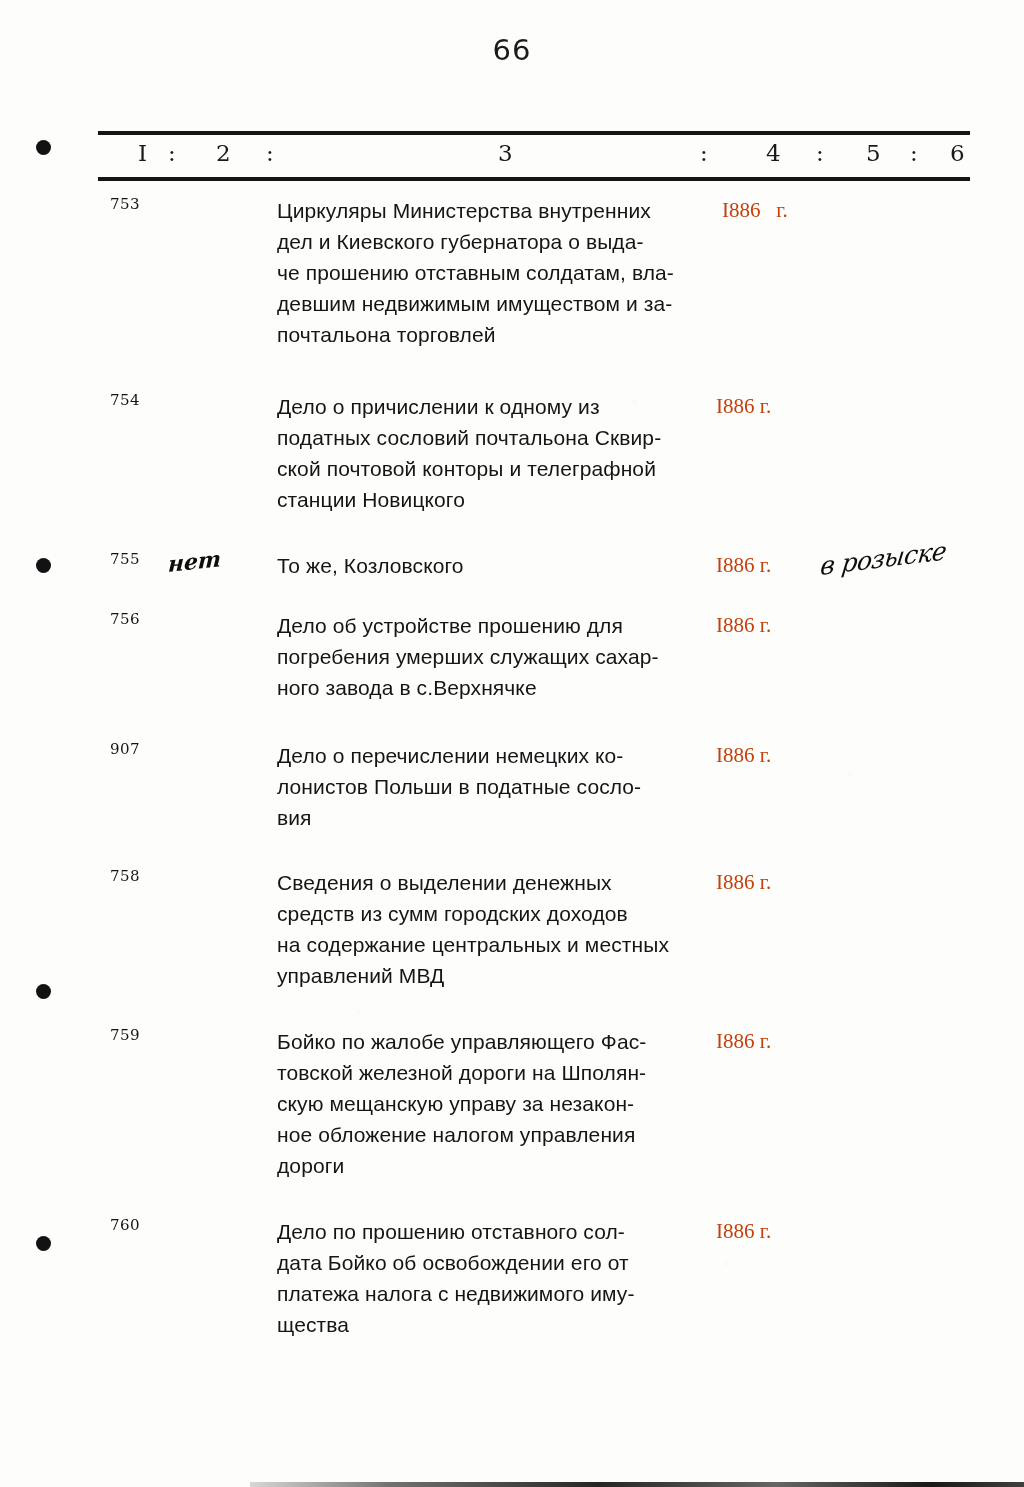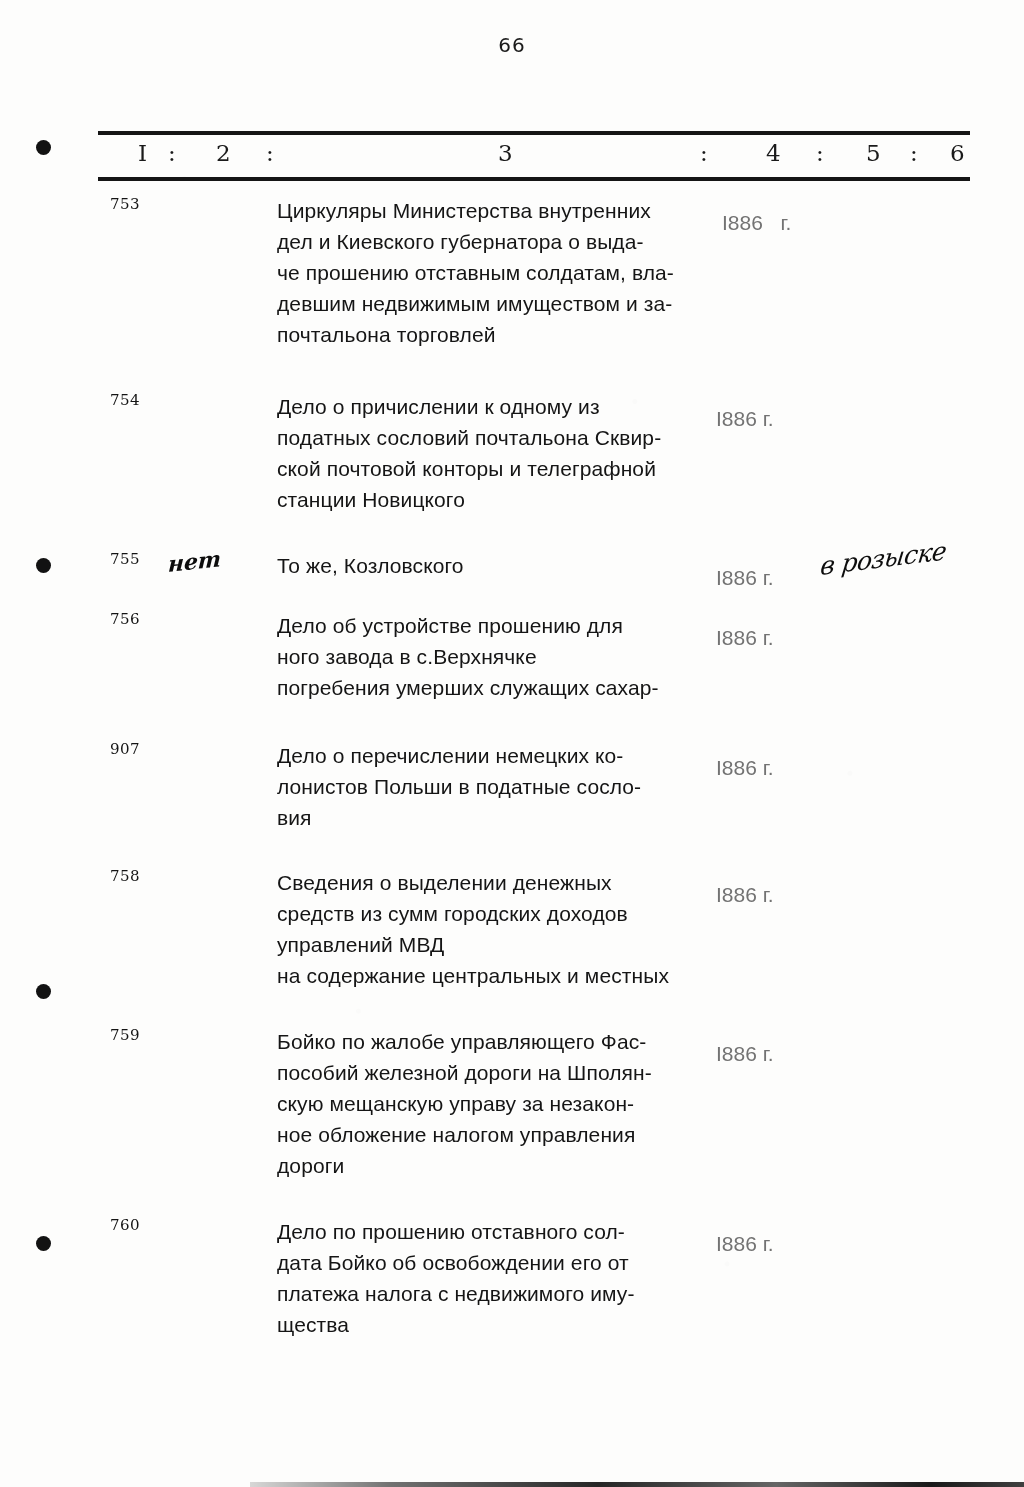--- a/index.html
+++ b/index.html
@@ -38,7 +38,7 @@
     width: 1024px;
     text-align: center;
     font-family: "DejaVu Sans", "Liberation Sans", sans-serif;
-    font-size: 20px;
+    font-size: 29px;
     letter-spacing: 1px;
     color: #1b1b1b;
   }

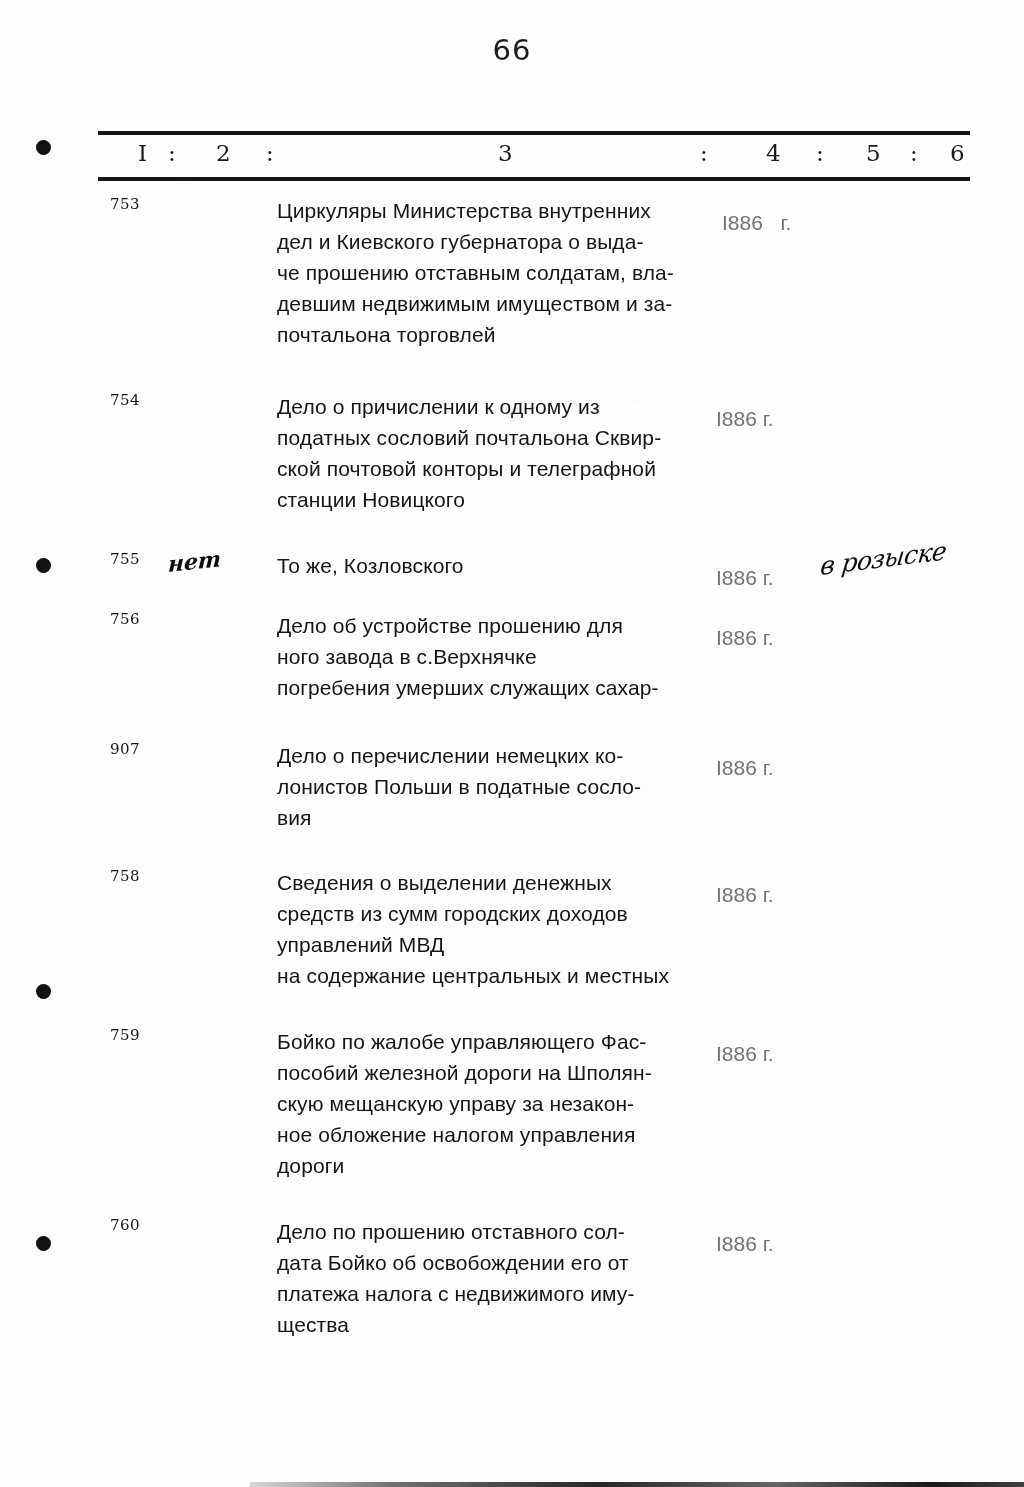--- a/index.html
+++ b/index.html
@@ -127,12 +127,12 @@
   }
   .entry-year {
     position: absolute;
-    top: 12px;
-    font-family: Liberation Sans, sans-serif;
+    top: 0;
+    font-family: Liberation Serif, serif;
     font-size: 21px;
     line-height: 31px;
     white-space: pre;
-    color: #737373;
+    color: #c2410c;
   }
   .entry-note {
     position: absolute;

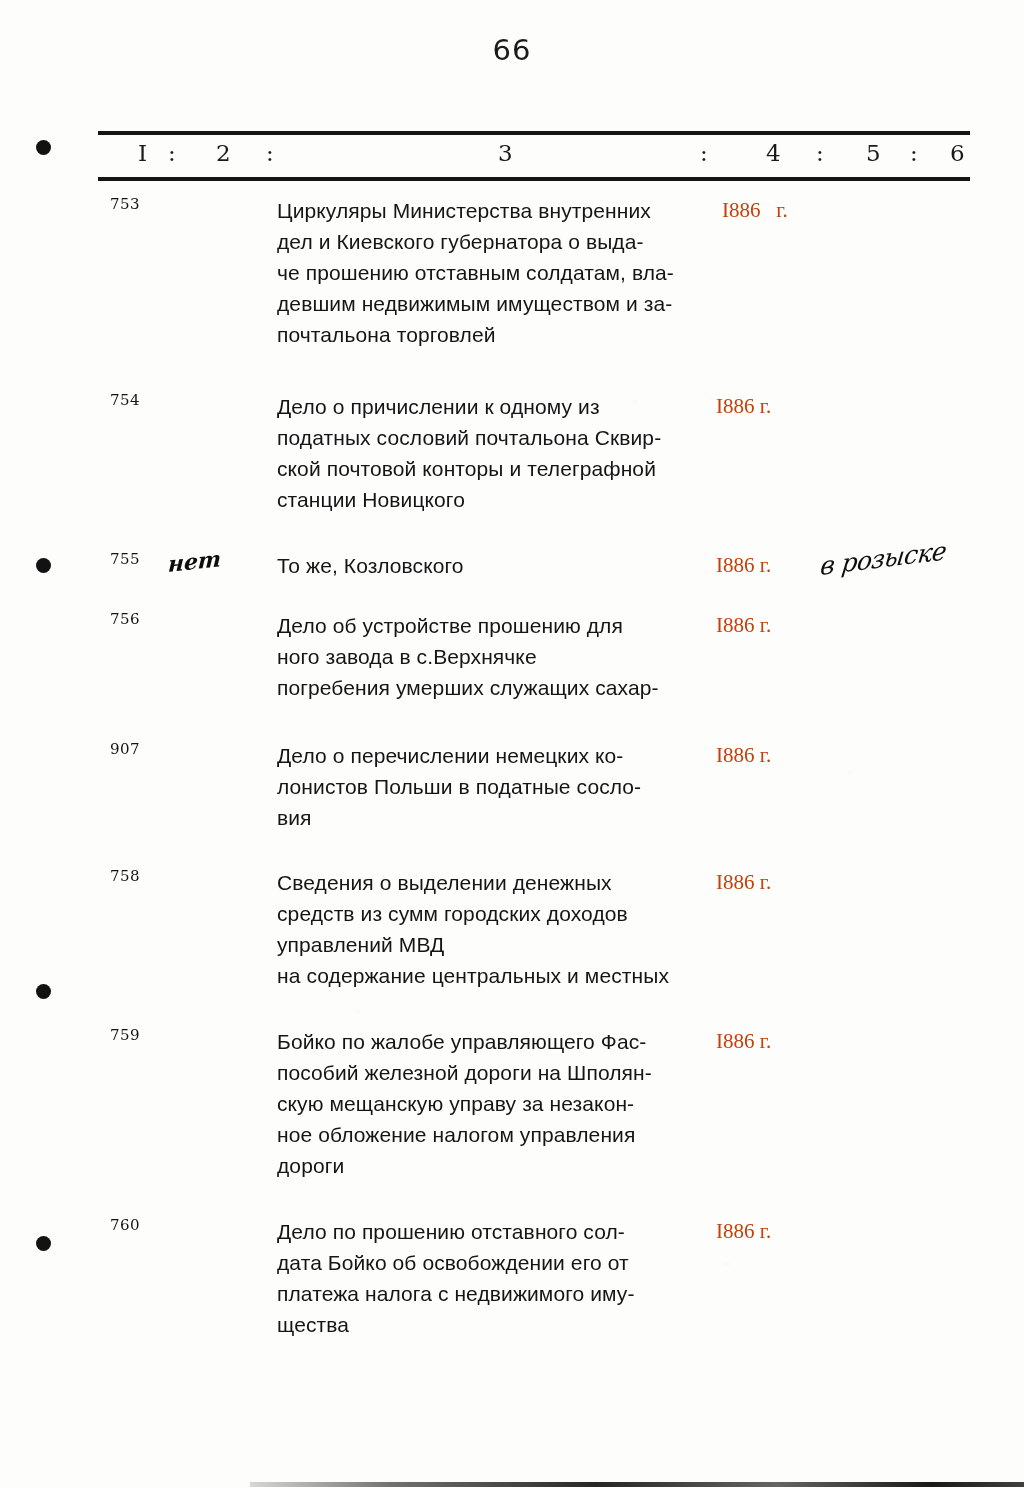--- a/index.html
+++ b/index.html
@@ -230,8 +230,8 @@
         <div class="entry-num">756</div>
         <div class="entry-body">
           <div class="line">Дело об устройстве прошению для</div>
+          <div class="line">погребения умерших служащих сахар-</div>
           <div class="line">ного завода в с.Верхнячке</div>
-          <div class="line">погребения умерших служащих сахар-</div>
         </div>
         <div class="entry-year" style="left: 716px;">I886 г.</div>
       </div>

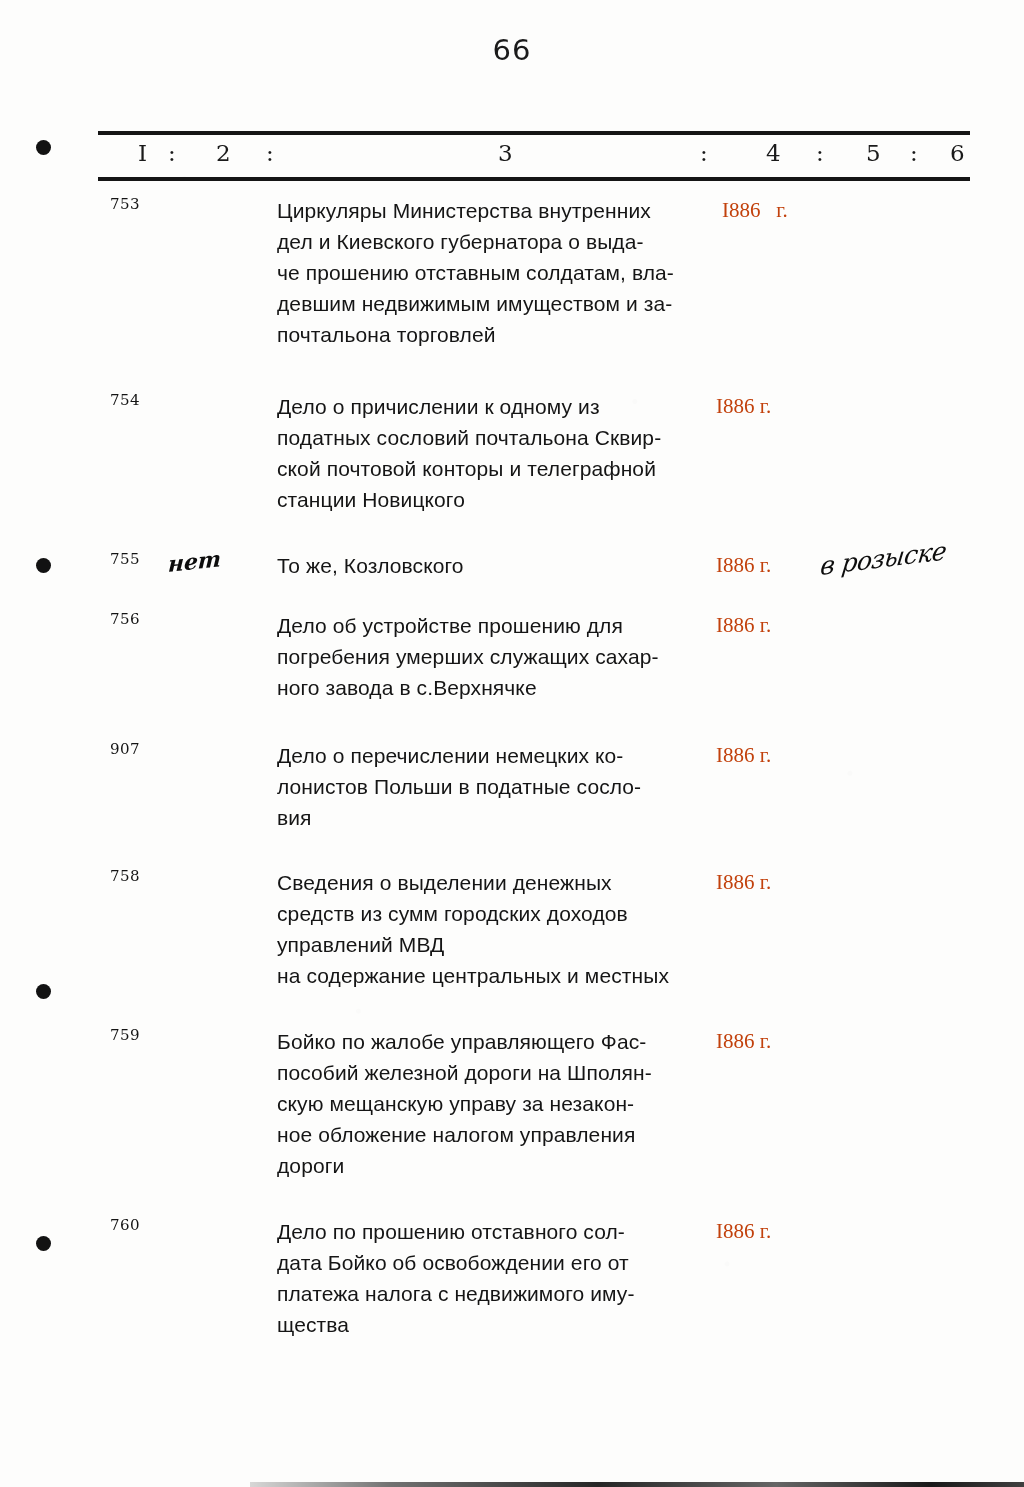--- a/index.html
+++ b/index.html
@@ -249,8 +249,8 @@
         <div class="entry-body">
           <div class="line">Сведения о выделении денежных</div>
           <div class="line">средств из сумм городских доходов</div>
+          <div class="line">на содержание центральных и местных</div>
           <div class="line">управлений МВД</div>
-          <div class="line">на содержание центральных и местных</div>
         </div>
         <div class="entry-year" style="left: 716px;">I886 г.</div>
       </div>

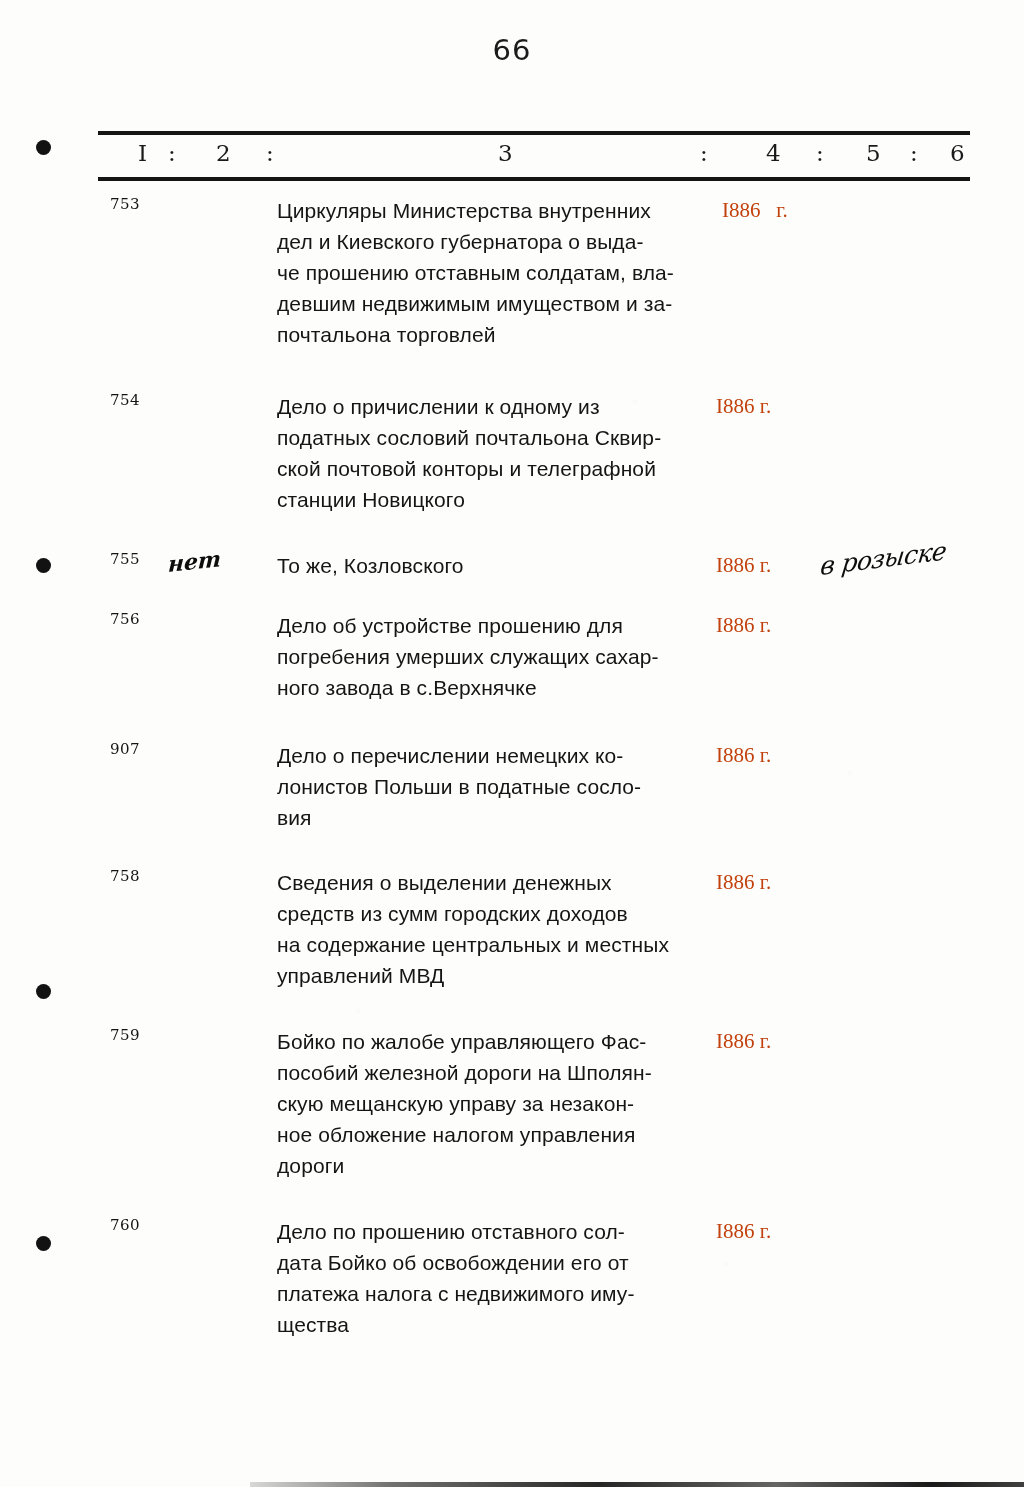--- a/index.html
+++ b/index.html
@@ -258,7 +258,7 @@
         <div class="entry-num">759</div>
         <div class="entry-body">
           <div class="line">Бойко по жалобе управляющего Фас-</div>
-          <div class="line">пособий железной дороги на Шполян-</div>
+          <div class="line">товской железной дороги на Шполян-</div>
           <div class="line">скую мещанскую управу за незакон-</div>
           <div class="line">ное обложение налогом управления</div>
           <div class="line">дороги</div>

